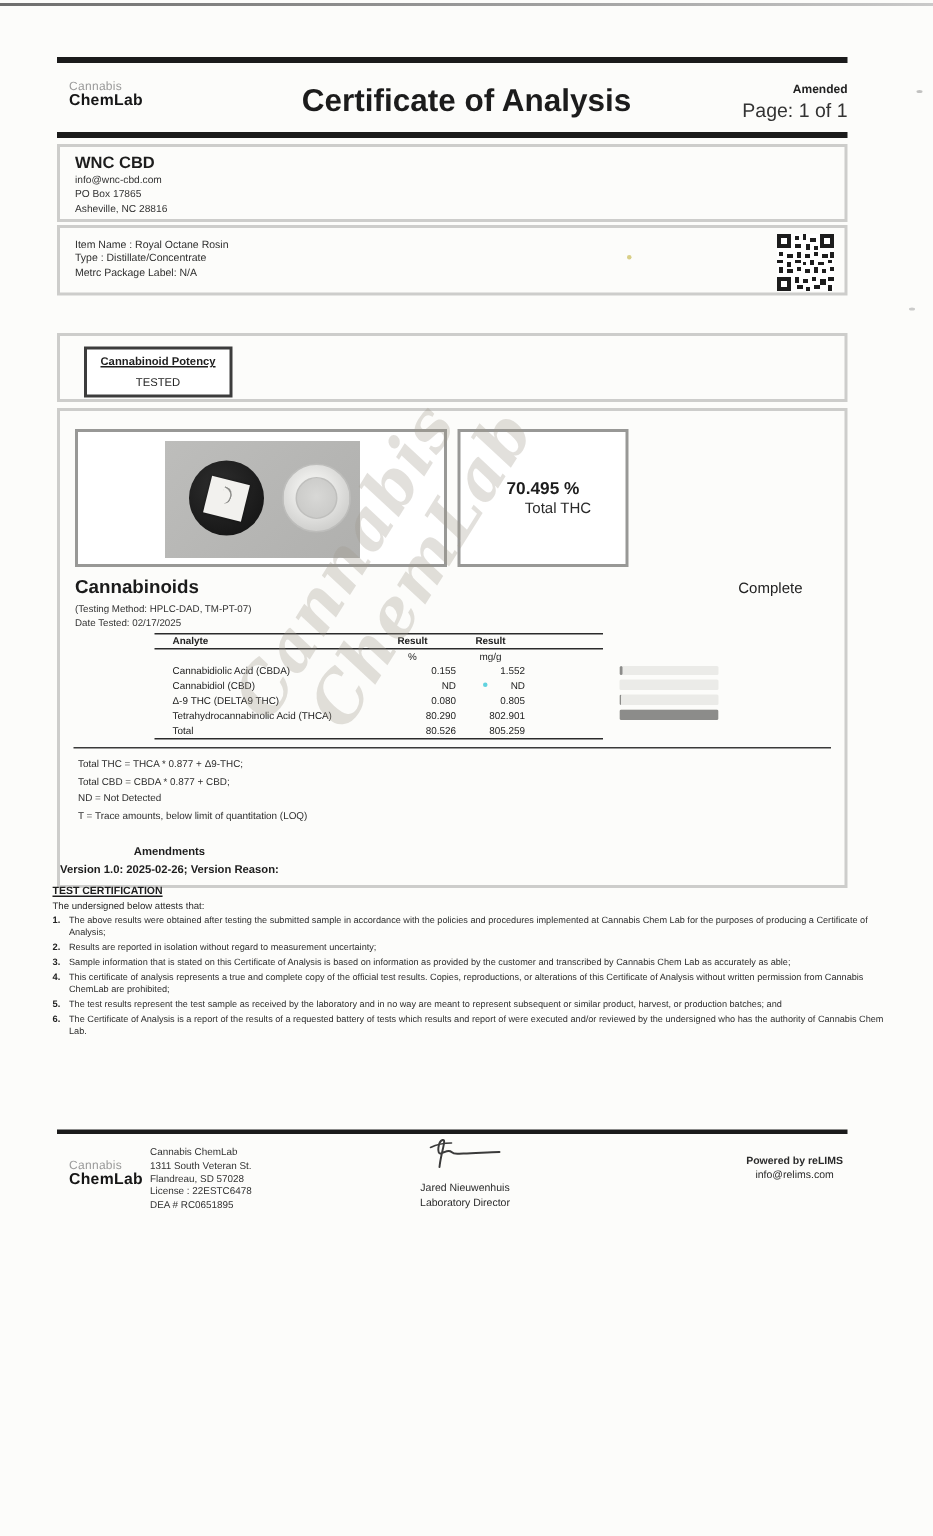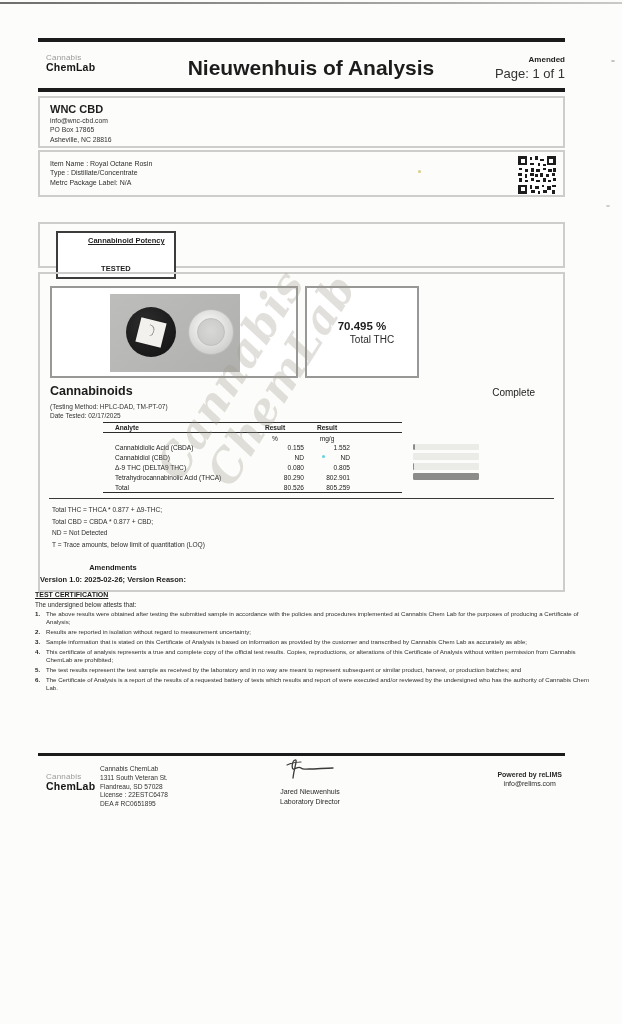--- a/index.html
+++ b/index.html
@@ -131,7 +131,7 @@
   <div class="l1">Cannabis</div>
   <div class="l2">ChemLab</div>
 </div>
-<div class="abs doc-title">Nieuwenhuis of Analysis</div>
+<div class="abs doc-title">Certificate of Analysis</div>
 <div class="abs amended-block">
   <div class="a1">Amended</div>
   <div class="a2">Page: 1 of 1</div>

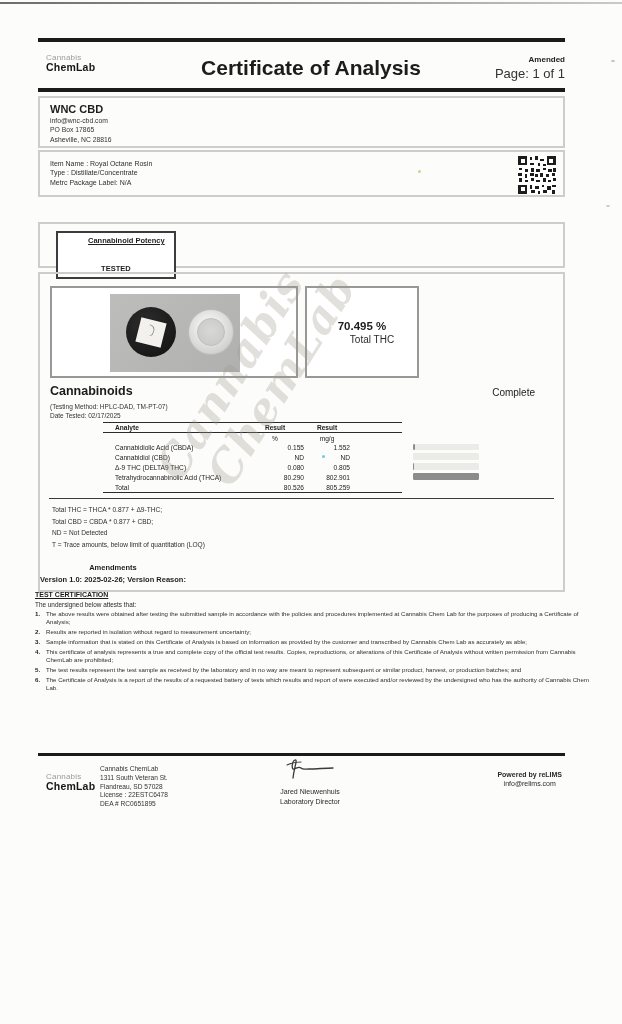--- a/index.html
+++ b/index.html
@@ -43,7 +43,7 @@
 
   .tested-panel { top:222px; height:46px; position:absolute; }
   .tested-badge { position:absolute; left:16px; top:7px; border:2px solid #3c3c3c; padding:3px 9px 4px; text-align:center; background:#fff; }
-  .tested-badge .t1 { font-size:7.5px; font-weight:bold; text-decoration:underline; color:#1d1d1d;margin-left:21px; }
+  .tested-badge .t1 { font-size:7.5px; font-weight:bold; text-decoration:underline; color:#1d1d1d; }
   .tested-badge .t2 { font-size:7.5px; font-weight:bold; margin-top:19px; color:#1d1d1d; }
 
   

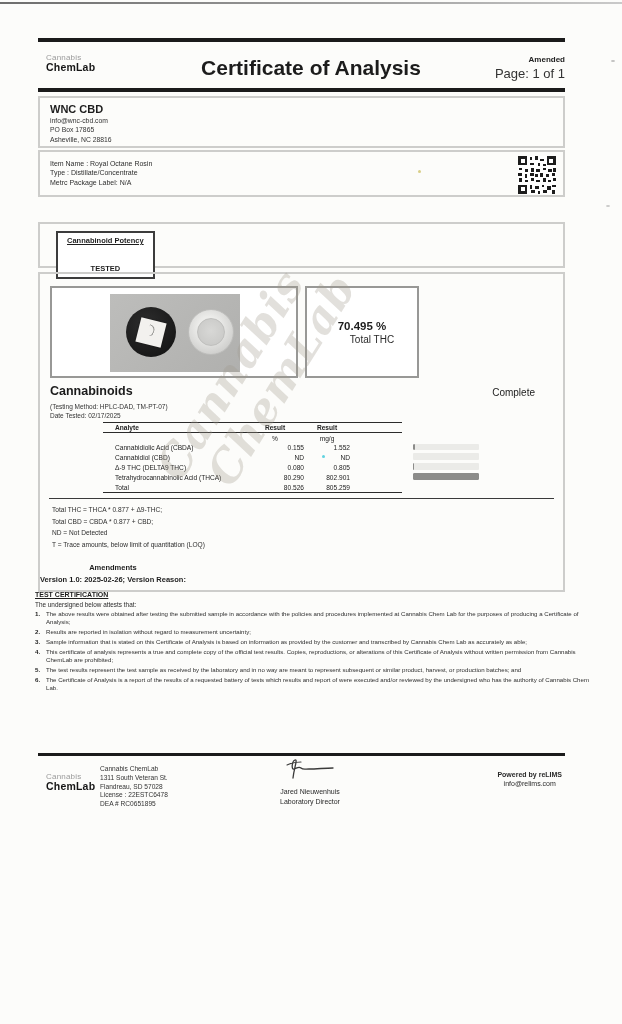--- a/index.html
+++ b/index.html
@@ -44,7 +44,7 @@
   .tested-panel { top:222px; height:46px; position:absolute; }
   .tested-badge { position:absolute; left:16px; top:7px; border:2px solid #3c3c3c; padding:3px 9px 4px; text-align:center; background:#fff; }
   .tested-badge .t1 { font-size:7.5px; font-weight:bold; text-decoration:underline; color:#1d1d1d; }
-  .tested-badge .t2 { font-size:7.5px; font-weight:bold; margin-top:19px; color:#1d1d1d; }
+  .tested-badge .t2 { font-size:7.5px; font-weight:normal; margin-top:5px; color:#1d1d1d; }
 
   
   .main-panel { top:272px; height:320px; position:absolute; }

